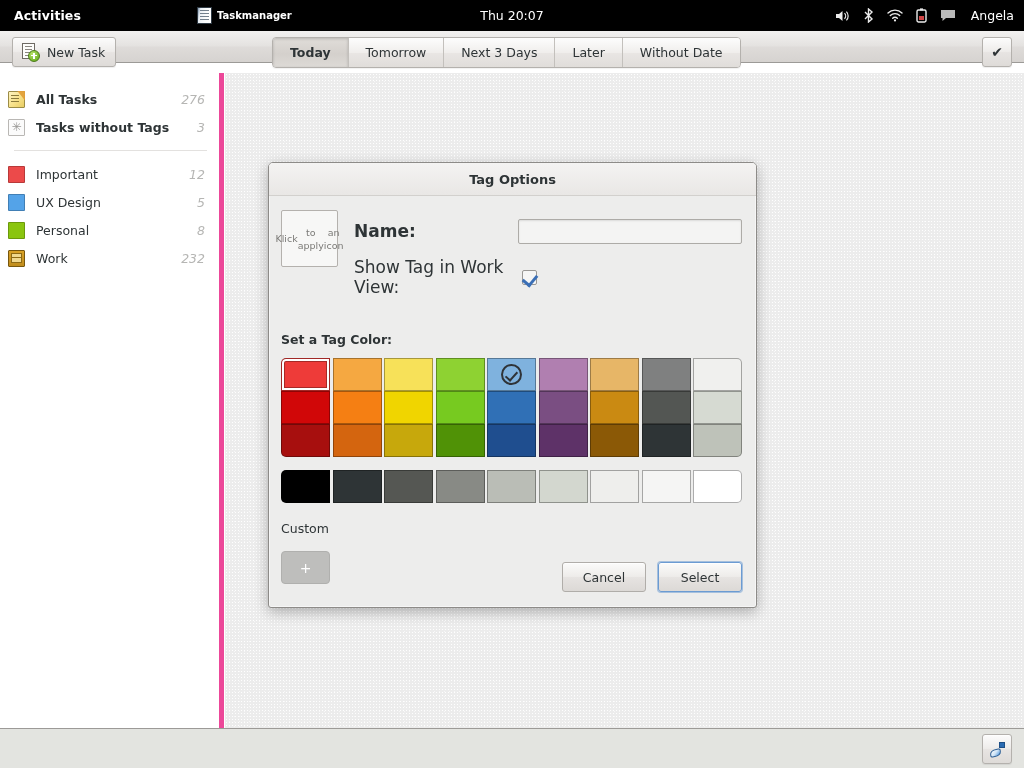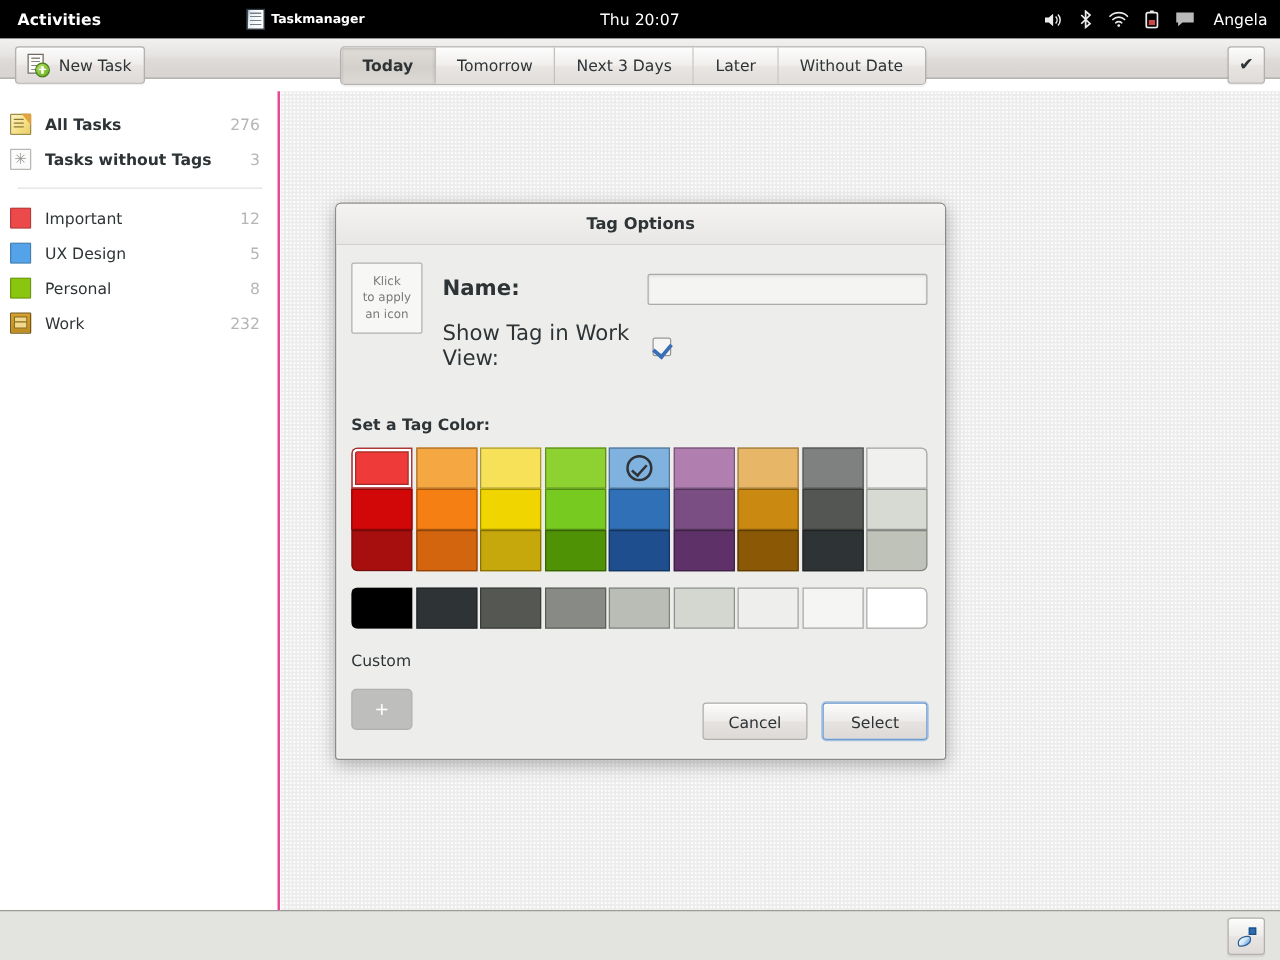--- a/index.html
+++ b/index.html
@@ -147,7 +147,7 @@
     position: absolute; left: 0; top: 42px;
     width: 224px; height: 655px;
     background: #ffffff;
-    border-right: 2px solid #ec4899;
+    border-right: 5px solid #ec4899;
     padding-top: 12px;
   }
   .side-row {

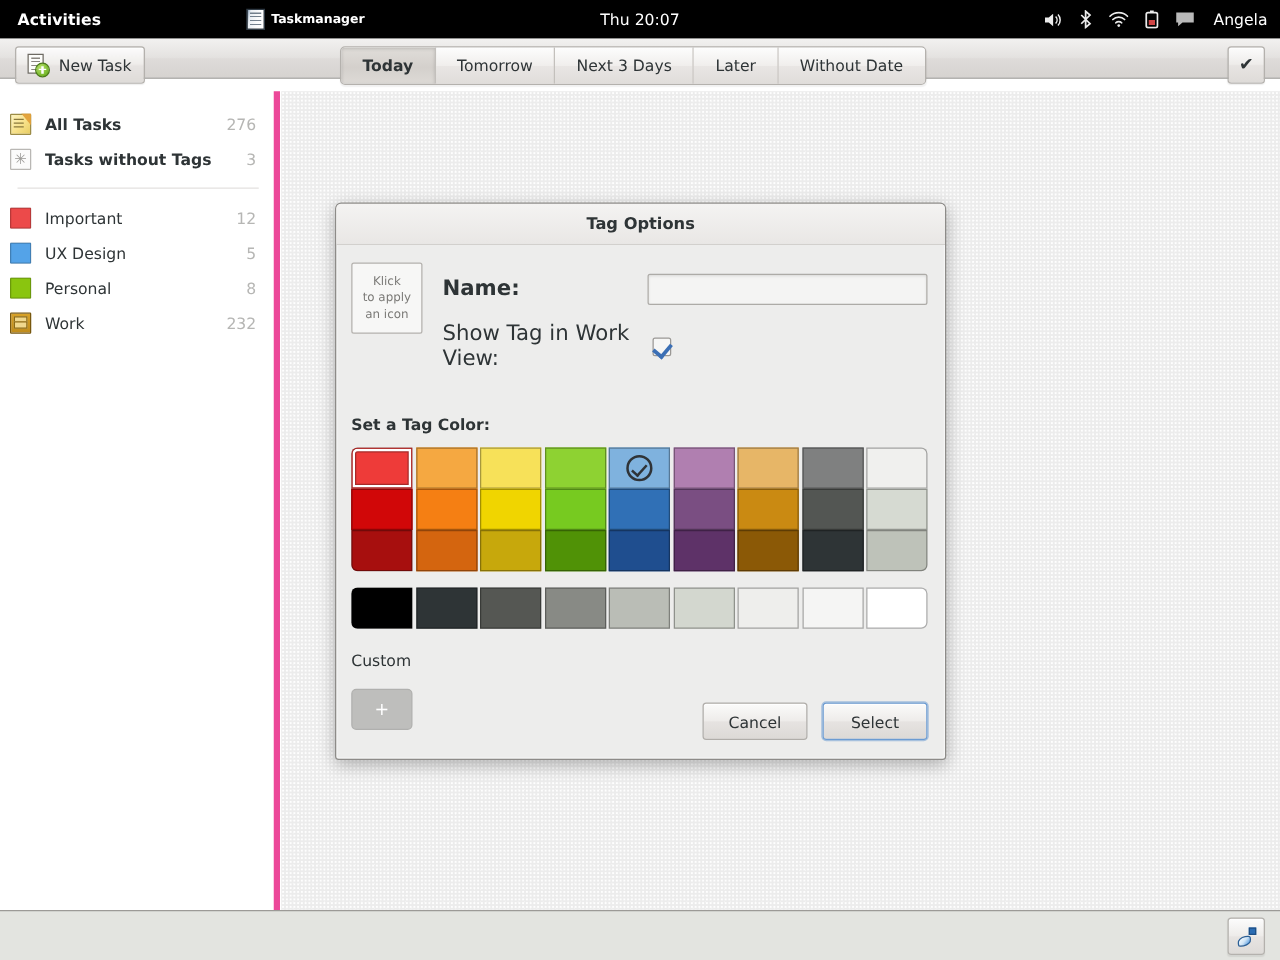--- a/index.html
+++ b/index.html
@@ -162,7 +162,7 @@
   }
   .side-label { flex: 1; font-size: 12.5px; color: #2e3436; white-space: nowrap; }
   .side-row.head .side-label { font-weight: bold; }
-  .side-count { font-size: 12.5px; color: #b6b6b4; }
+  .side-count { font-size: 12.5px; color: #b6b6b4; font-style: italic; }
   #side-sep { height: 1px; background: #e3e1df; margin: 9px 12px 9px 14px; }
 
   

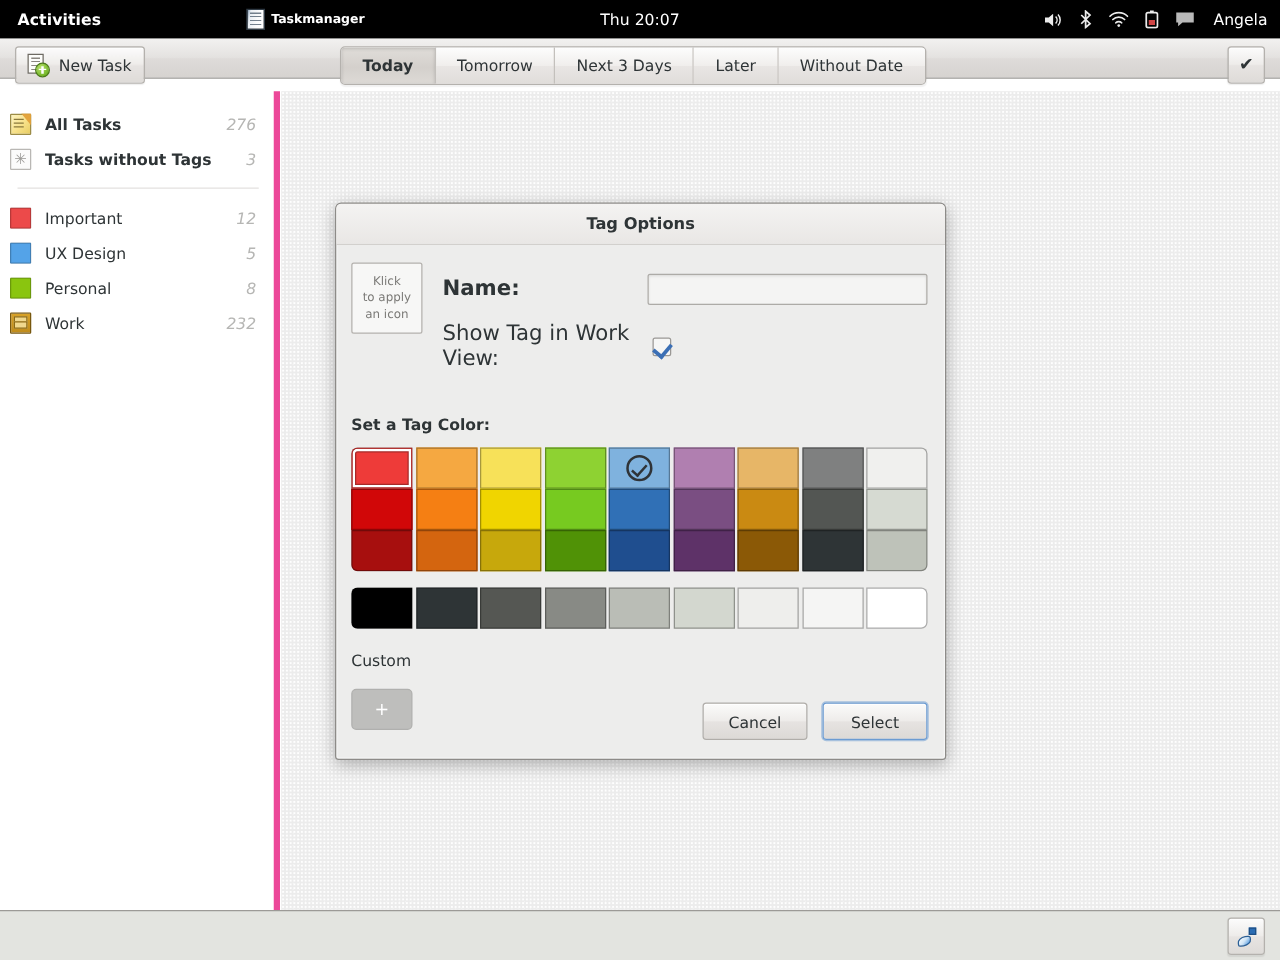--- a/index.html
+++ b/index.html
@@ -274,7 +274,7 @@
     background: #f7f7f6;
     border: 1px solid #b4b1ad;
     border-radius: 2px;
-    display: flex; flex-direction: column;
+    display: flex; flex-direction: row;
     align-items: center; justify-content: center;
     font-size: 9.5px; color: #7b7a77; line-height: 13px;
     cursor: default;

